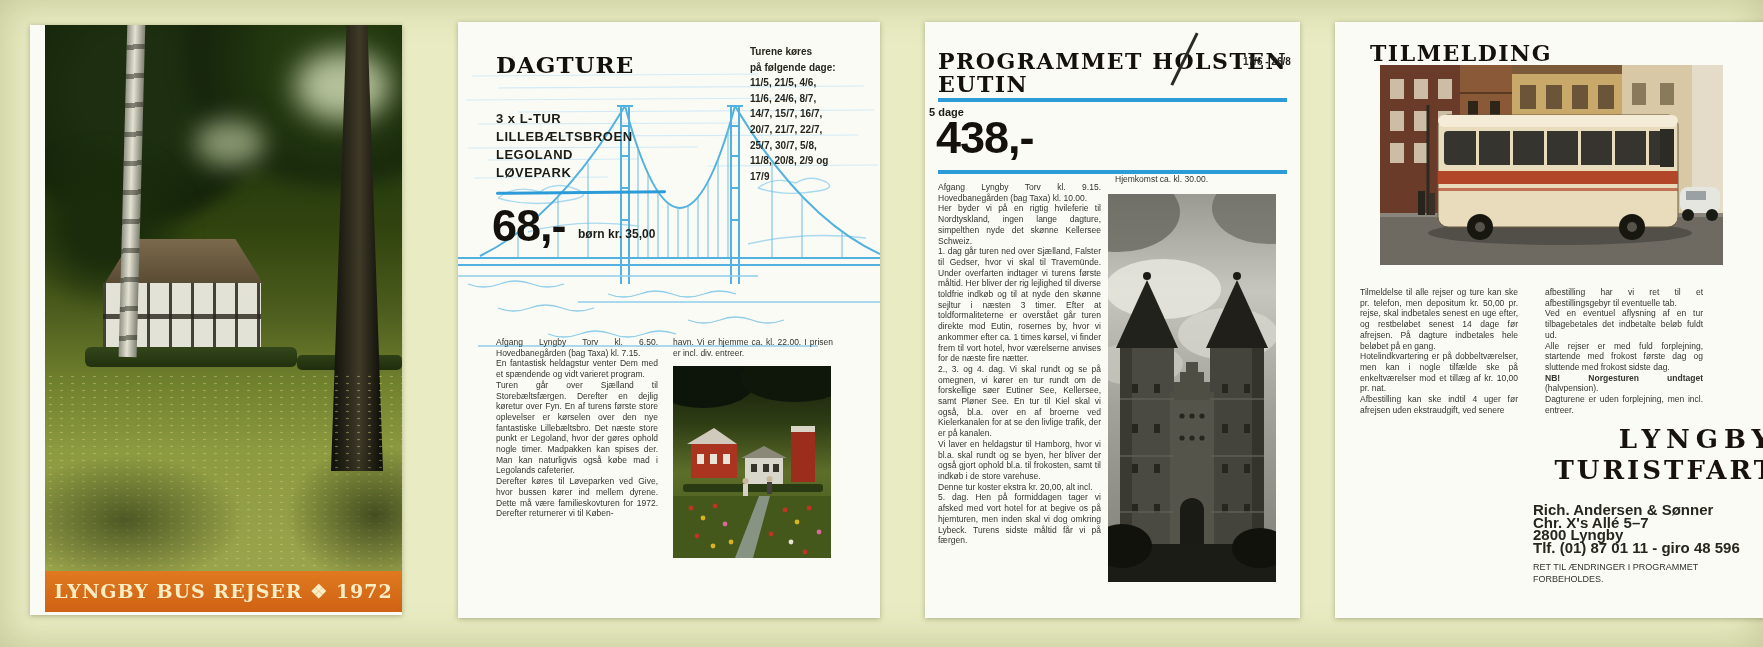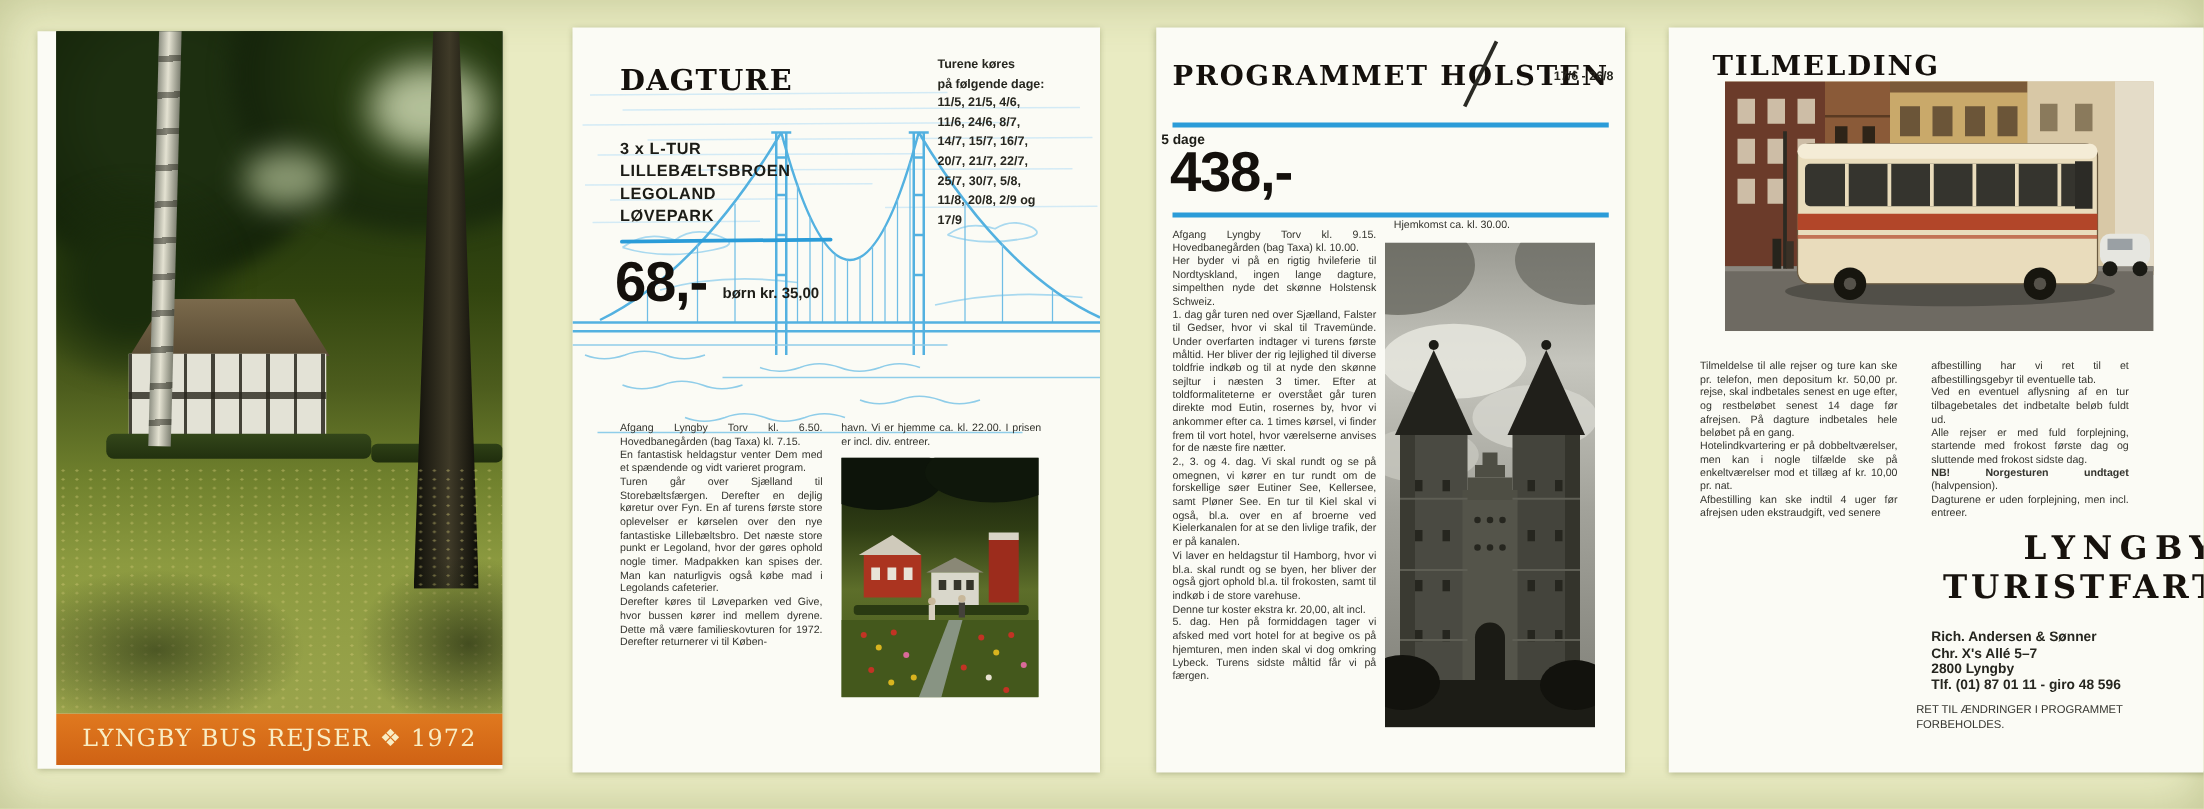--- a/index.html
+++ b/index.html
@@ -279,6 +279,7 @@
   <div class="page" id="page3">
     <div class="abs p3-title serif">
       <div>PROGRAMMET HOLSTEN</div>
+      <div>EUTIN</div>
     </div>
     <div class="abs p3-slash"></div>
     <div class="abs p3-season">17/6 - 26/8</div>

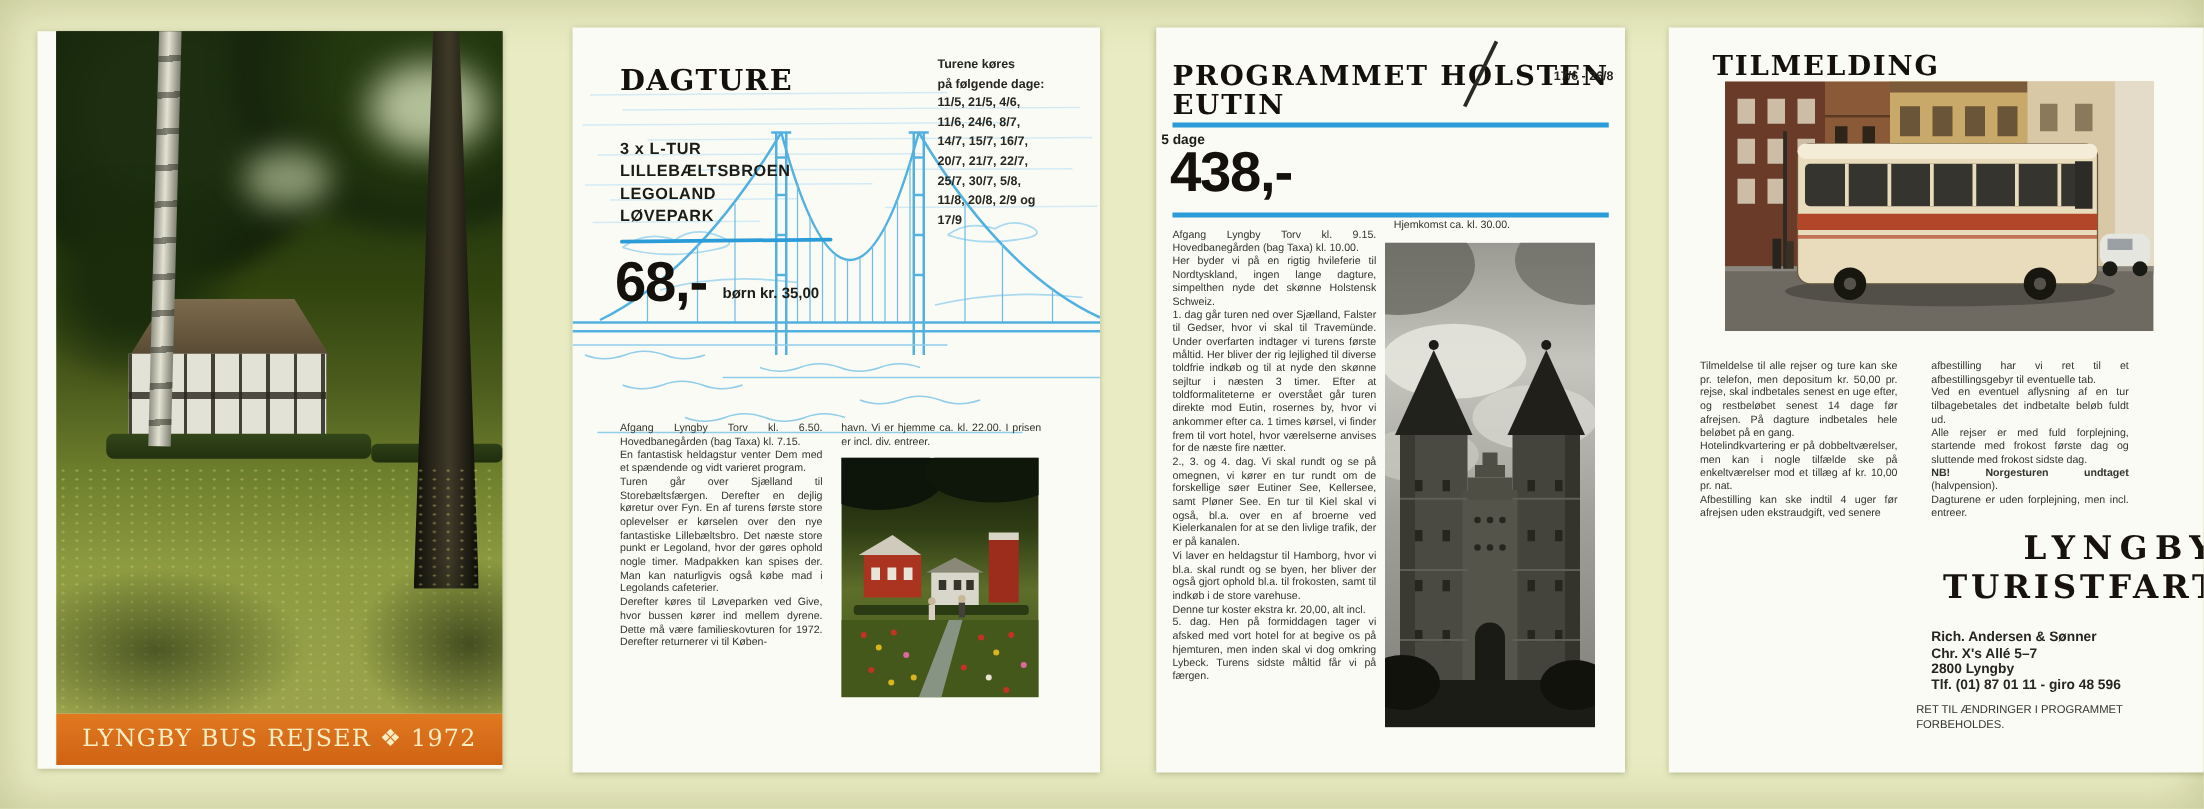--- a/index.html
+++ b/index.html
@@ -289,7 +289,7 @@
     <div class="abs p3-rule2"></div>
     <div class="abs p3-col1 body-col">
       <p>Afgang Lyngby Torv kl. 9.15. Hovedbanegården (bag Taxa) kl. 10.00.</p>
-      <p>Her byder vi på en rigtig hvileferie til Nordtyskland, ingen lange dagture, simpelthen nyde det skønne Holstensk Schweiz.</p>
+      <p>Her byder vi på en rigtig hvileferie til Nordtyskland, ingen lange dagture, simpelthen nyde det skønne Kellersee Schweiz.</p>
       <p>1. dag går turen ned over Sjælland, Falster til Gedser, hvor vi skal til Travemünde. Under overfarten indtager vi turens første måltid. Her bliver der rig lejlighed til diverse toldfrie indkøb og til at nyde den skønne sejltur i næsten 3 timer. Efter at toldformaliteterne er overstået går turen direkte mod Eutin, rosernes by, hvor vi ankommer efter ca. 1 times kørsel, vi finder frem til vort hotel, hvor værelserne anvises for de næste fire nætter.</p>
       <p>2., 3. og 4. dag. Vi skal rundt og se på omegnen, vi kører en tur rundt om de forskellige søer Eutiner See, Kellersee, samt Pløner See. En tur til Kiel skal vi også, bl.a. over en af broerne ved Kielerkanalen for at se den livlige trafik, der er på kanalen.</p>
       <p>Vi laver en heldagstur til Hamborg, hvor vi bl.a. skal rundt og se byen, her bliver der også gjort ophold bl.a. til frokosten, samt til indkøb i de store varehuse.</p>

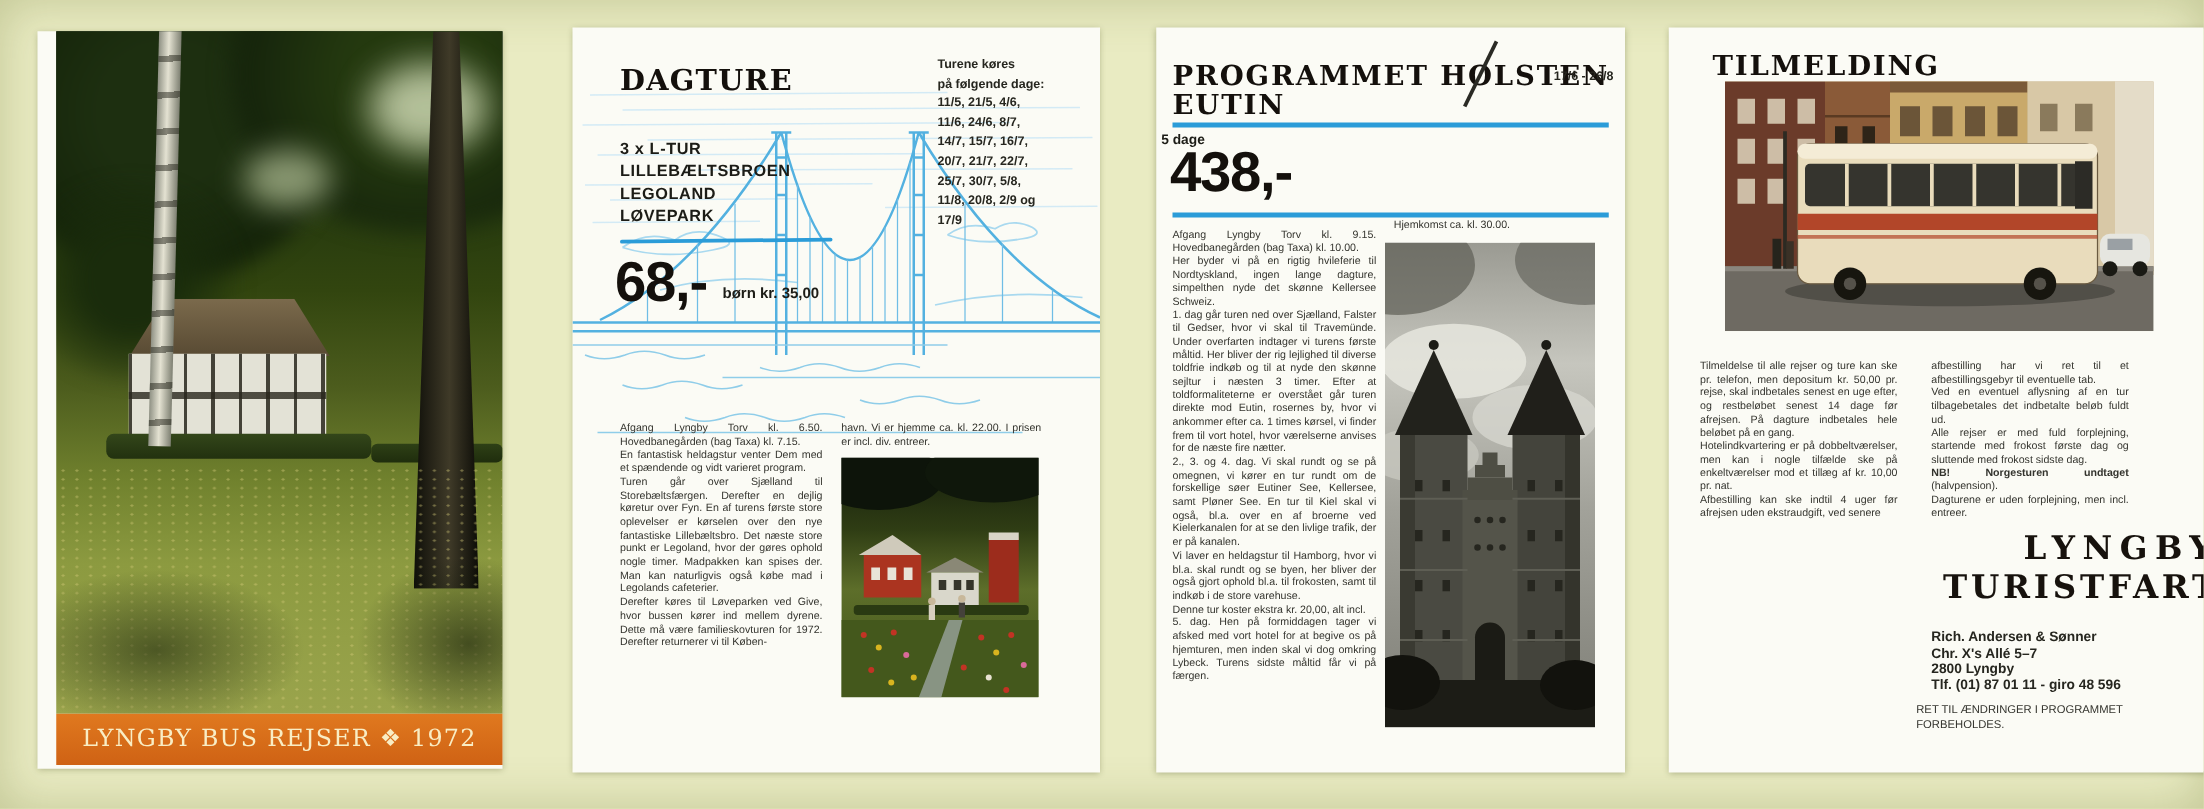--- a/index.html
+++ b/index.html
@@ -95,7 +95,7 @@
               font-family:"DejaVu Serif",serif; font-weight:bold; color:#17120d; }
   .p4-logo .l1 { font-size:26px; letter-spacing:6px; line-height:30px; }
   .p4-logo .l2 { font-size:26px; letter-spacing:3px; line-height:32px; }
-  .p4-address { left:210px; top:482px; font-size:11px; font-weight:bold; line-height:12.5px; color:#26261f; }
+  .p4-address { left:198px; top:482px; font-size:15px; font-weight:bold; line-height:12.5px; color:#26261f; }
   .p4-footer  { left:198px; top:540px; font-size:9px; line-height:11.5px; color:#34342e; }
 </style>
 </head>

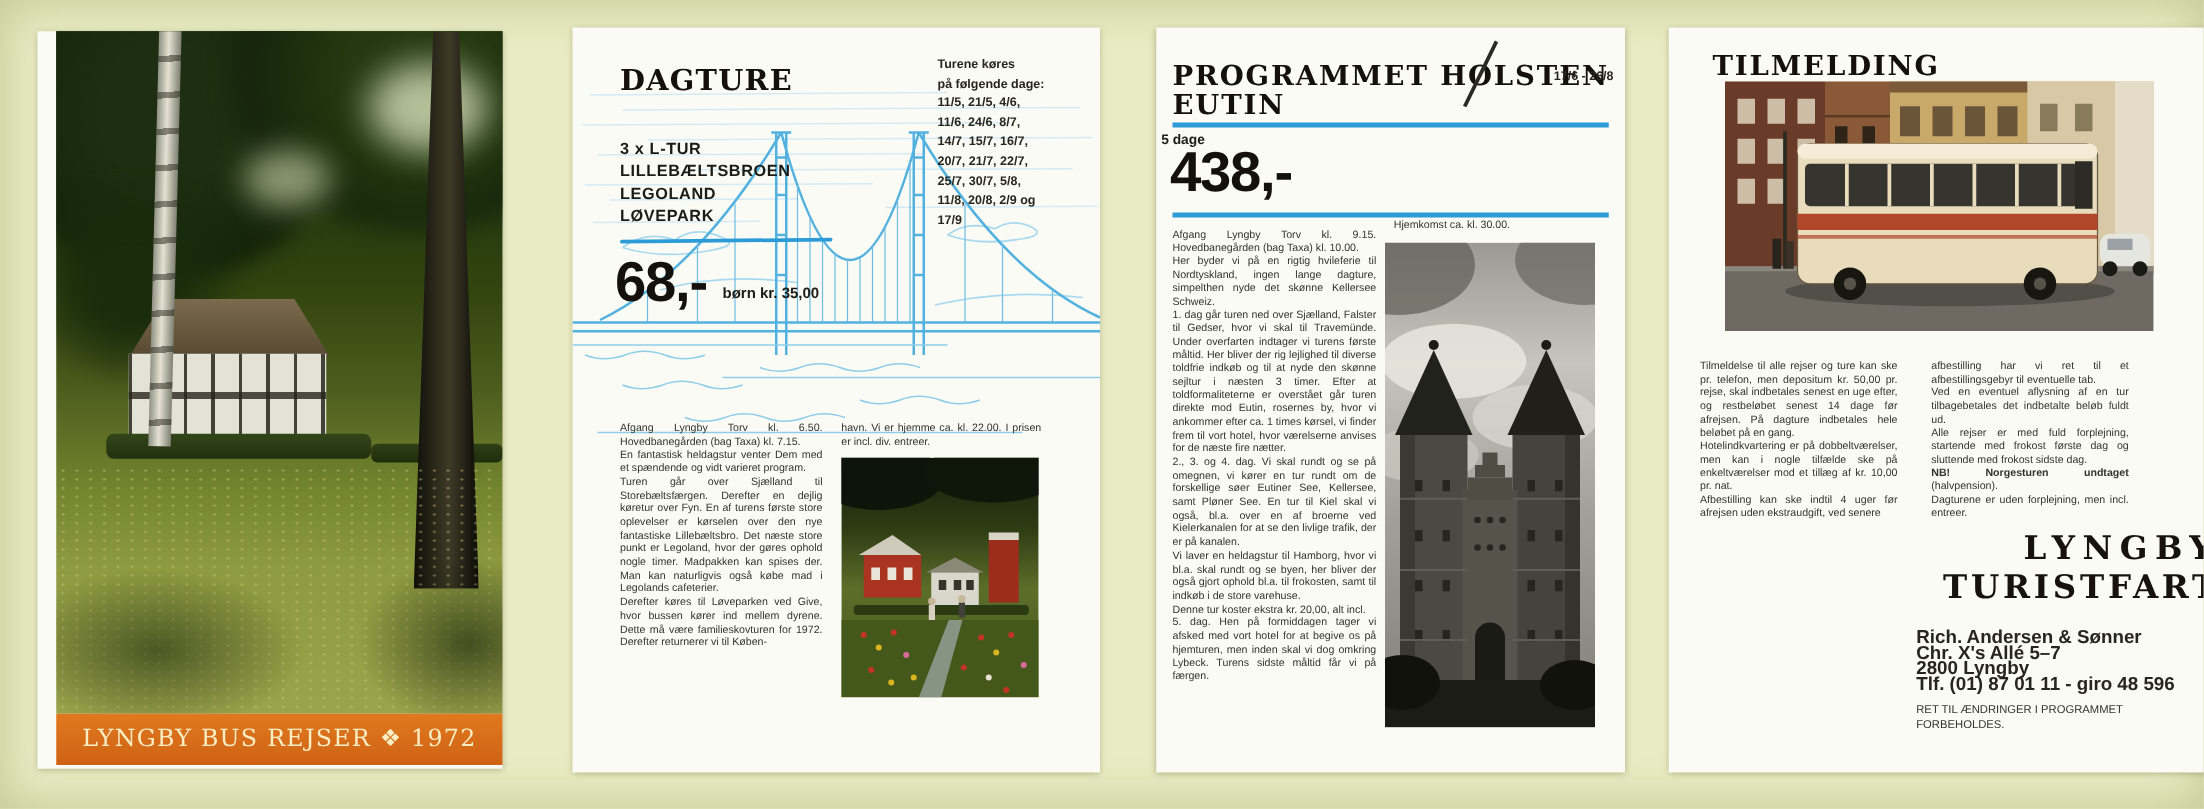--- a/index.html
+++ b/index.html
@@ -56,7 +56,7 @@
            background:radial-gradient(ellipse, rgba(14,22,6,.6), transparent 70%); }
   .cover-banner { position:absolute; left:15px; top:546px; width:357px; height:41px;
            background:linear-gradient(180deg,#e0791f,#cf6214); color:#f9edc4;
-           font-family:"DejaVu Serif",serif; font-weight:normal; font-size:19px;
+           font-family:"DejaVu Serif",serif; font-weight:bold; font-size:19px;
            letter-spacing:1px; text-align:center; line-height:41px; }
 
   

